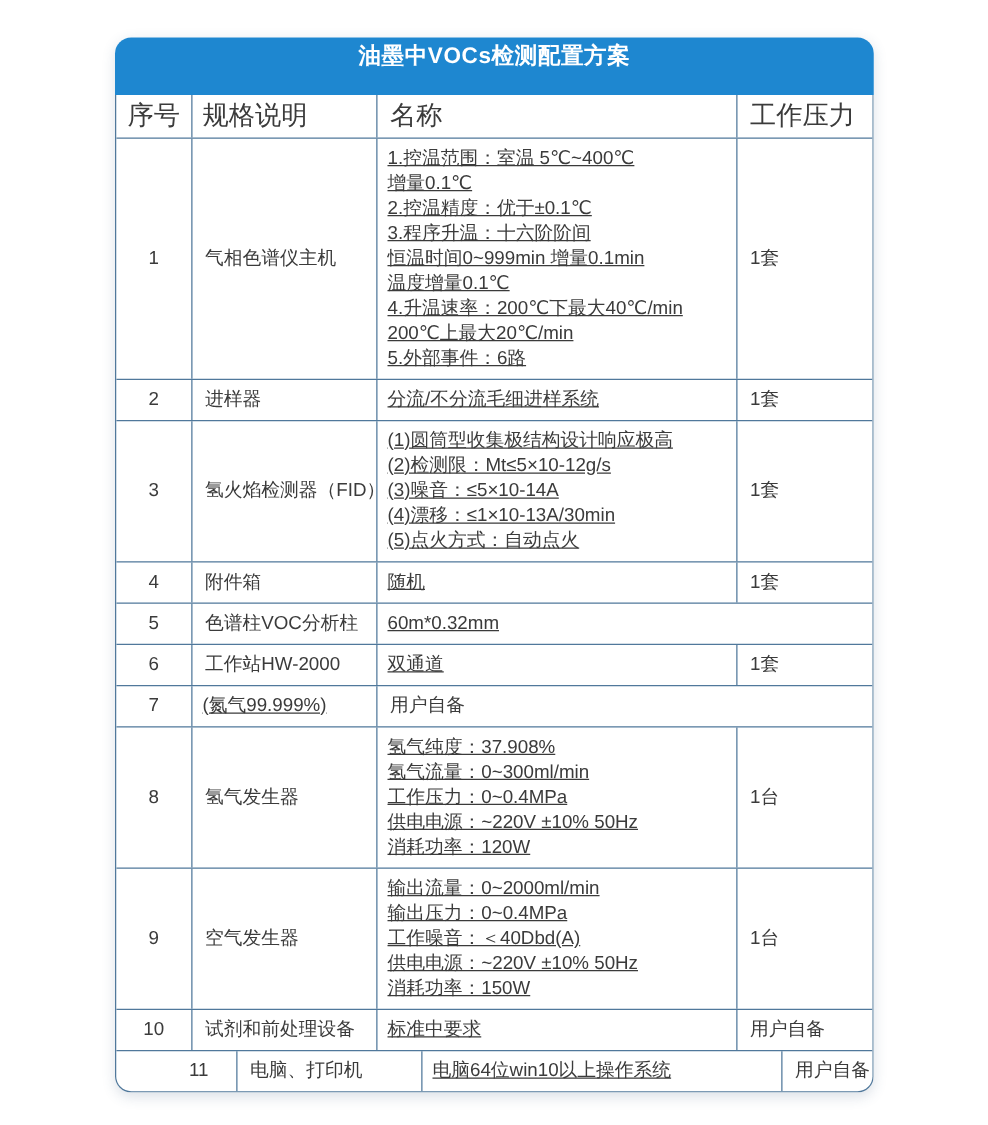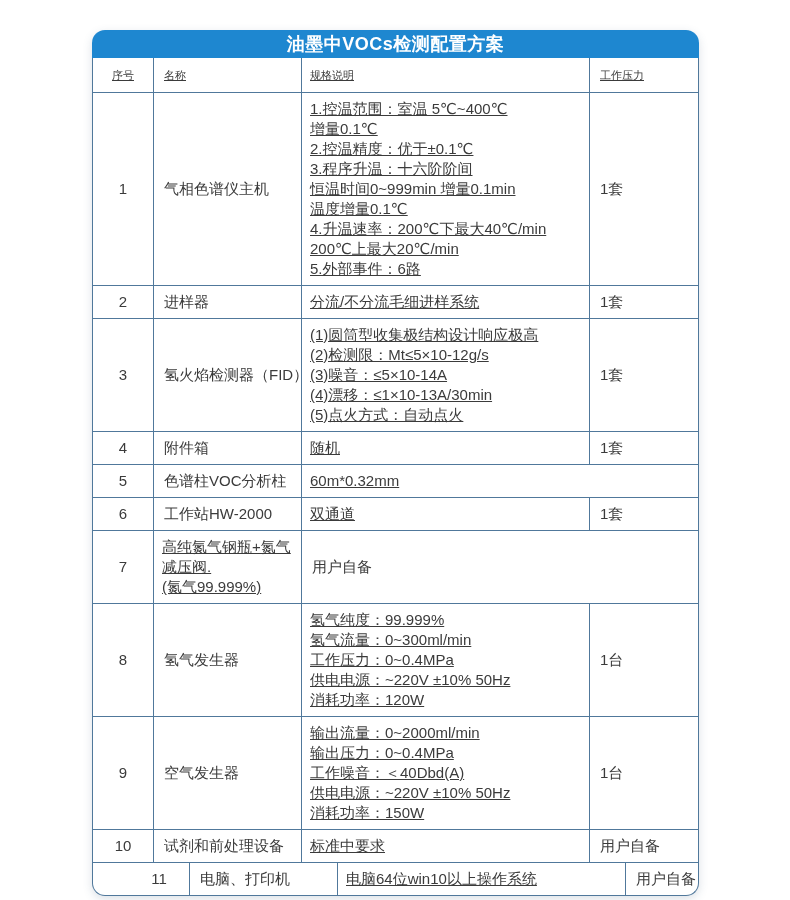--- a/index.html
+++ b/index.html
@@ -24,7 +24,7 @@
     font-weight:bold;
     text-align:center;
     line-height:29px;
-    height:28px;
+    height:46px;
     border-radius:13px 13px 0 0;
     letter-spacing:0.5px;
   }

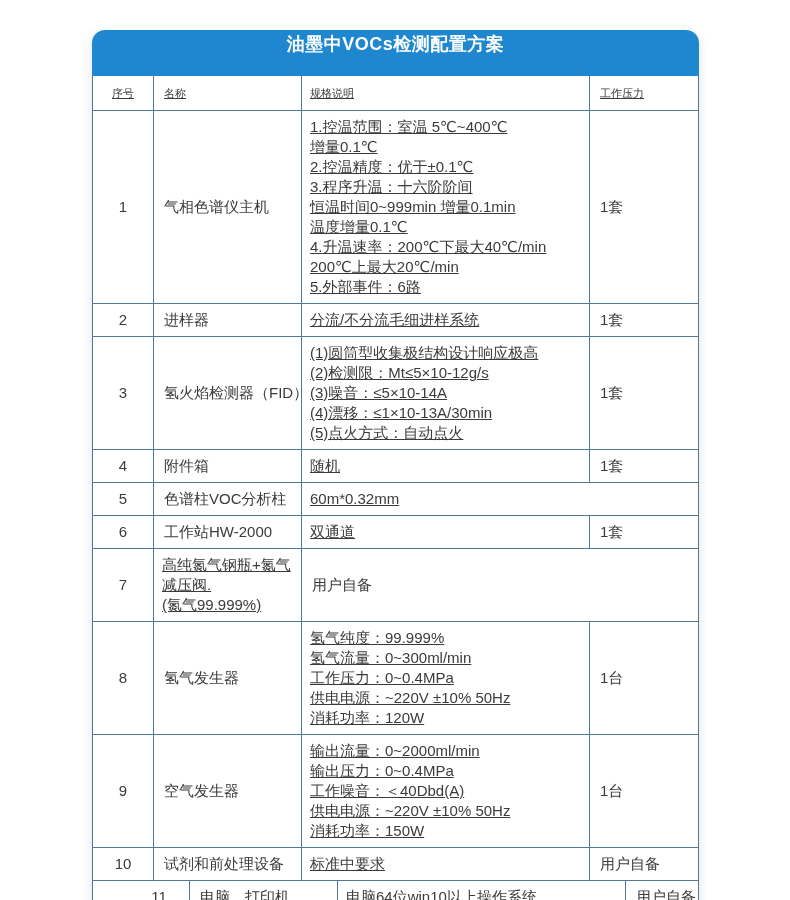--- a/index.html
+++ b/index.html
@@ -54,7 +54,7 @@
   .cell.num{ align-items:center; }
   .cell.name{ padding-left:10px; white-space:nowrap; }
   .cell.qty{ padding-left:10px; }
-  .head .cell{ font-size:11px; padding-top:7px; padding-bottom:7px;text-decoration:underline; }
+  .head .cell{ font-size:21px; padding-top:7px; padding-bottom:7px; }
   .spec-line{ display:block;text-decoration:underline; }
 </style>
 </head>

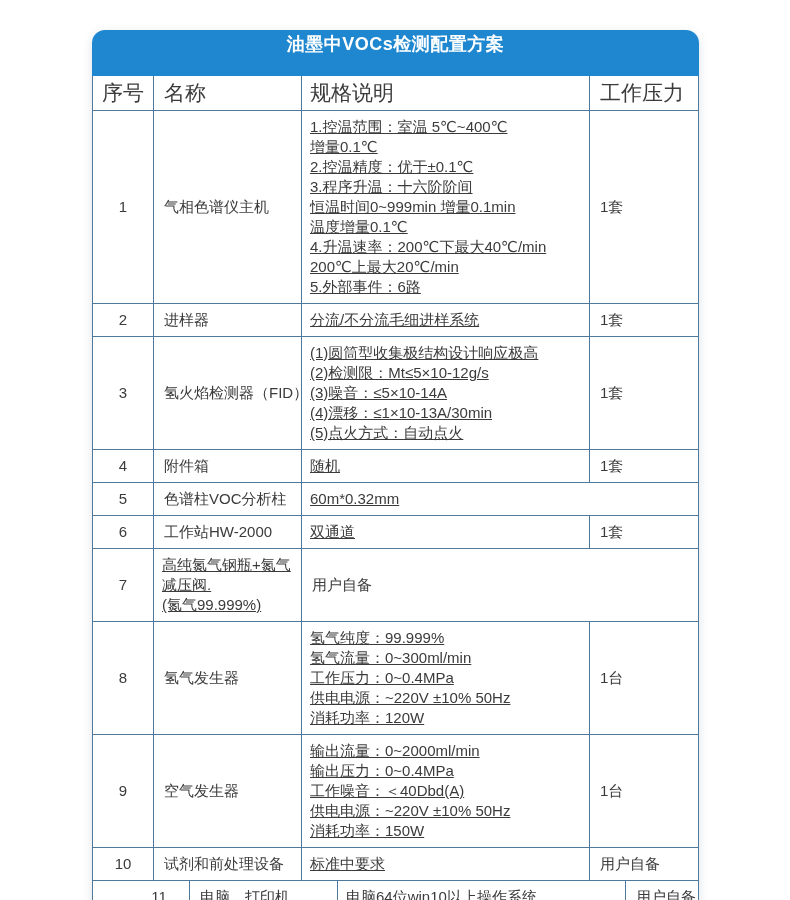--- a/index.html
+++ b/index.html
@@ -65,8 +65,8 @@
   <div class="tbl">
     <div class="row head">
       <div class="cell num">序号</div>
+      <div class="cell">规格说明</div>
       <div class="cell name">名称</div>
-      <div class="cell">规格说明</div>
       <div class="cell qty">工作压力</div>
     </div>
     <div id="rows">

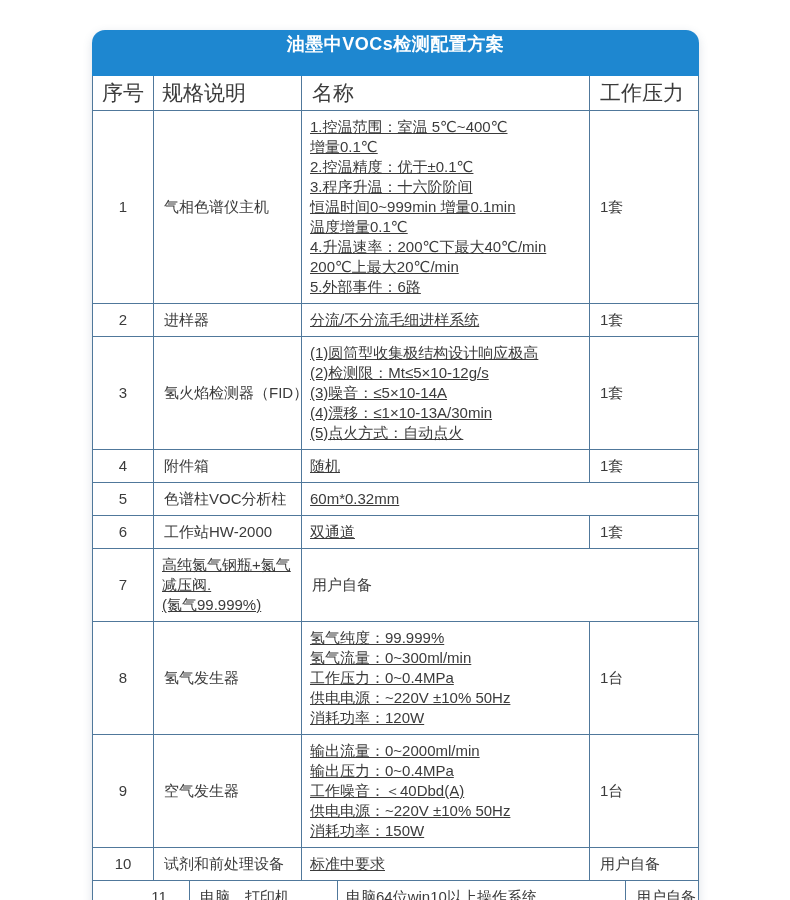--- a/index.html
+++ b/index.html
@@ -132,7 +132,6 @@
         <div class="row">
           <div class="cell num">7</div>
           <div class="cell spec">
-            <span class="spec-line">高纯氮气钢瓶+氮气减压阀.</span>
             <span class="spec-line">(氮气99.999%)</span>
           </div>
           <div class="cell qty">用户自备</div>

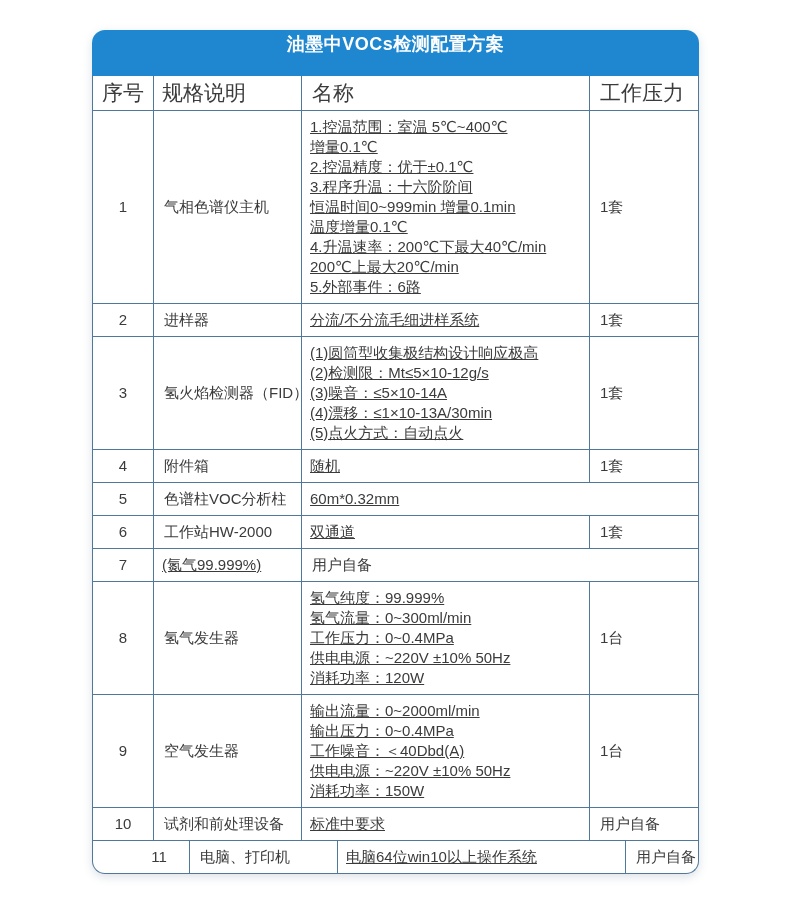--- a/index.html
+++ b/index.html
@@ -140,7 +140,7 @@
           <div class="cell num">8</div>
           <div class="cell name">氢气发生器</div>
           <div class="cell spec">
-            <span class="spec-line">氢气纯度：99.999%</span>
+            <span class="spec-line">氢气纯度：37.908%</span>
             <span class="spec-line">氢气流量：0~300ml/min</span>
             <span class="spec-line">工作压力：0~0.4MPa</span>
             <span class="spec-line">供电电源：~220V ±10% 50Hz</span>

